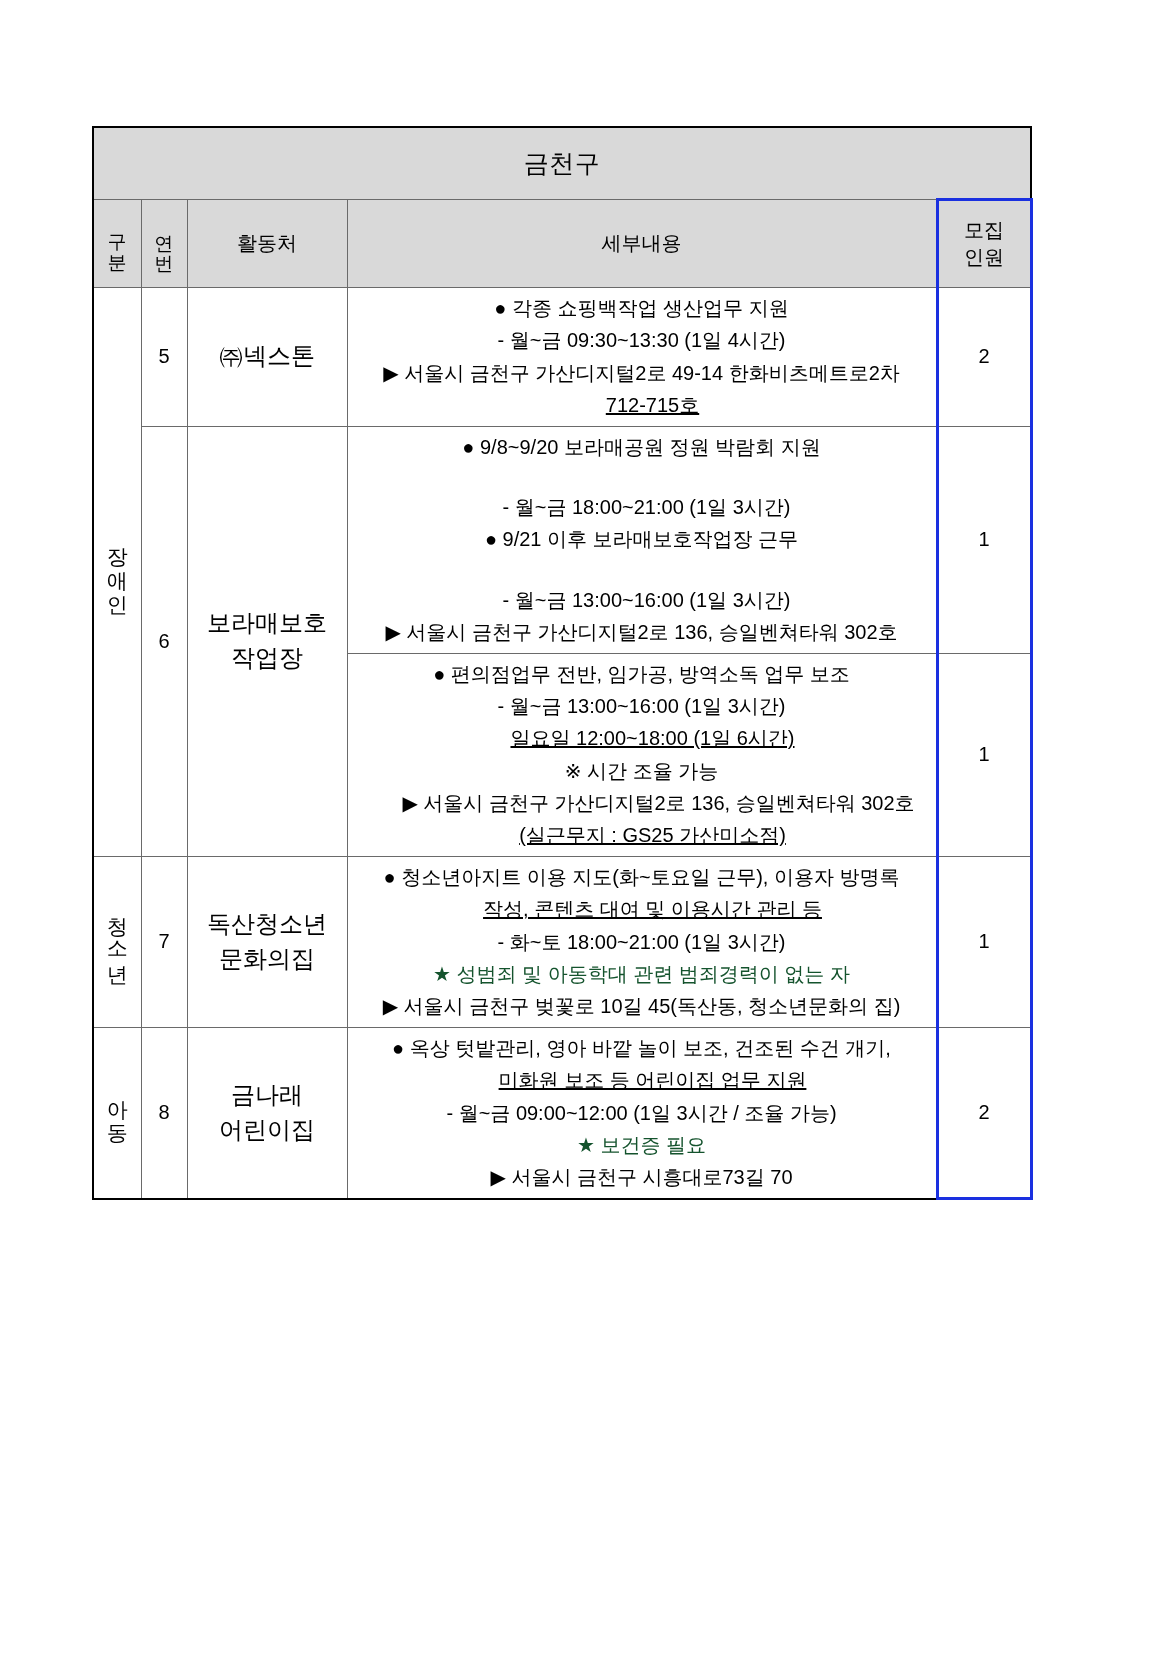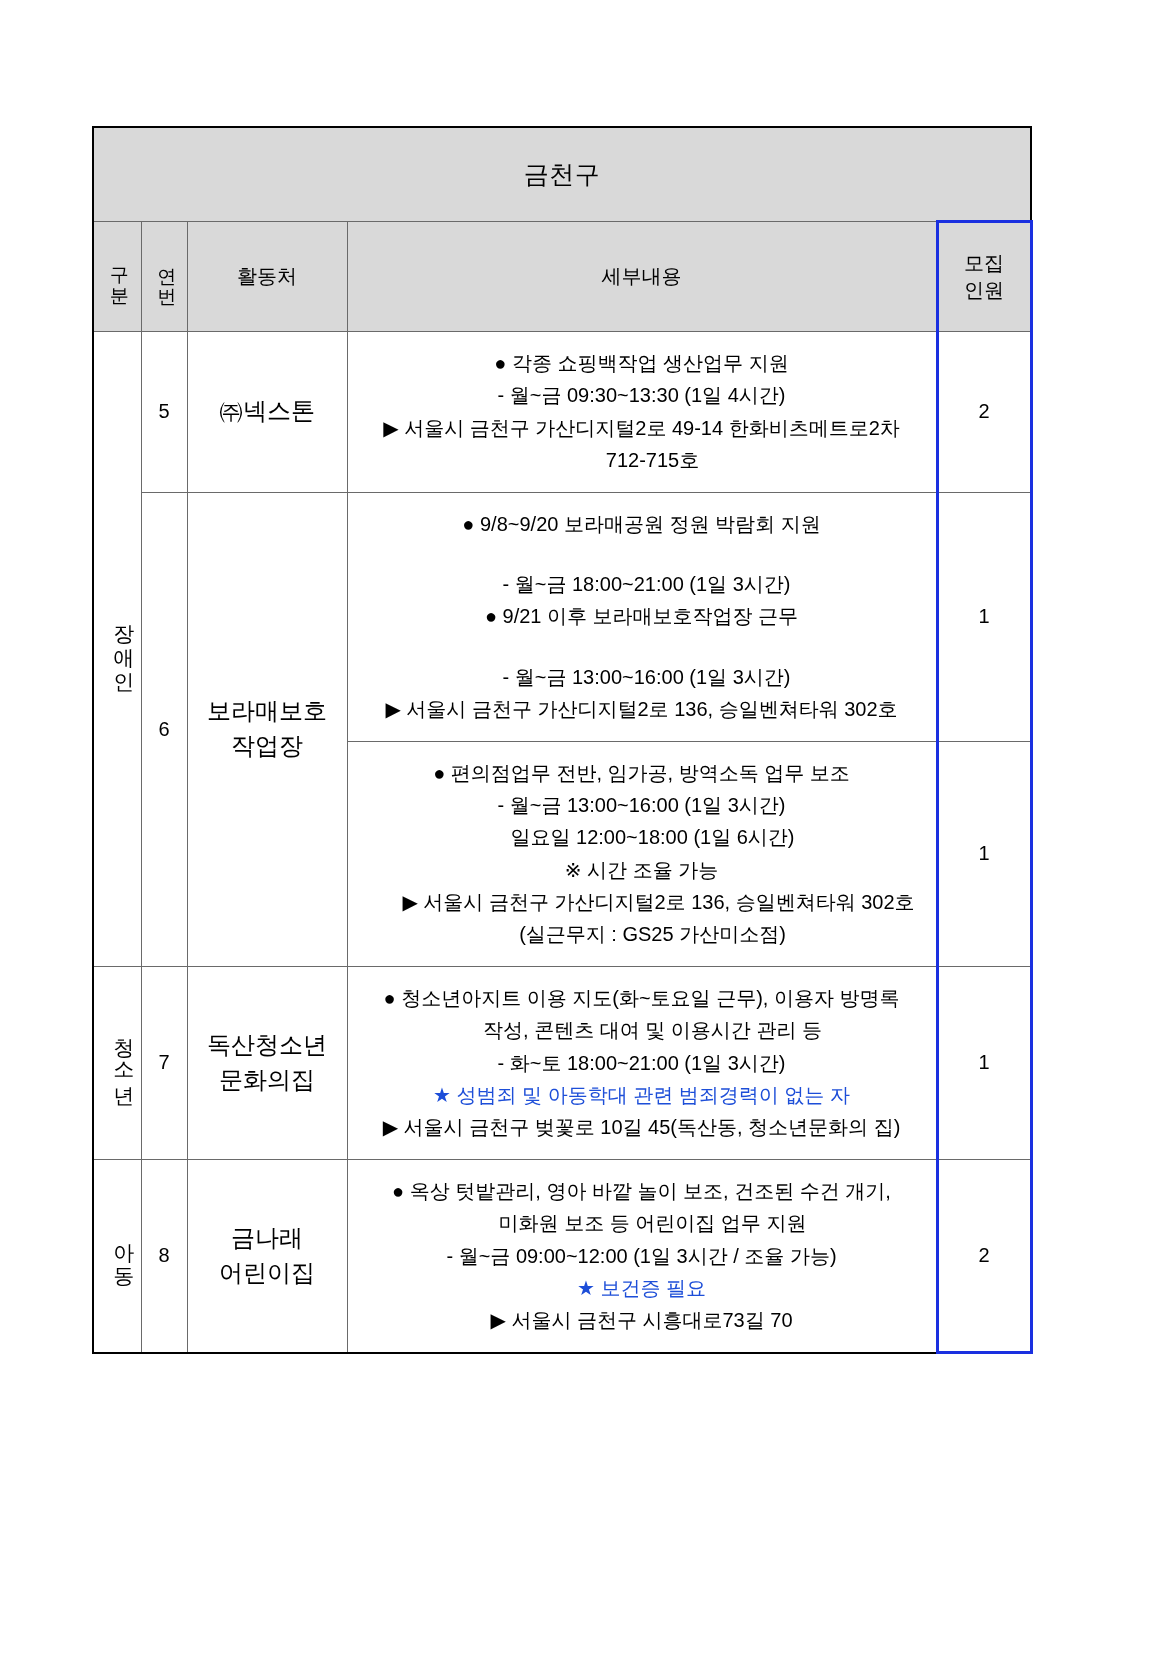--- a/index.html
+++ b/index.html
@@ -32,7 +32,7 @@
 
   table.recruit td, table.recruit th {
     border: 1px solid #6a6a6a;
-    padding: 15px;
+    padding: 4px;
     vertical-align: middle;
     font-weight: normal;
   }

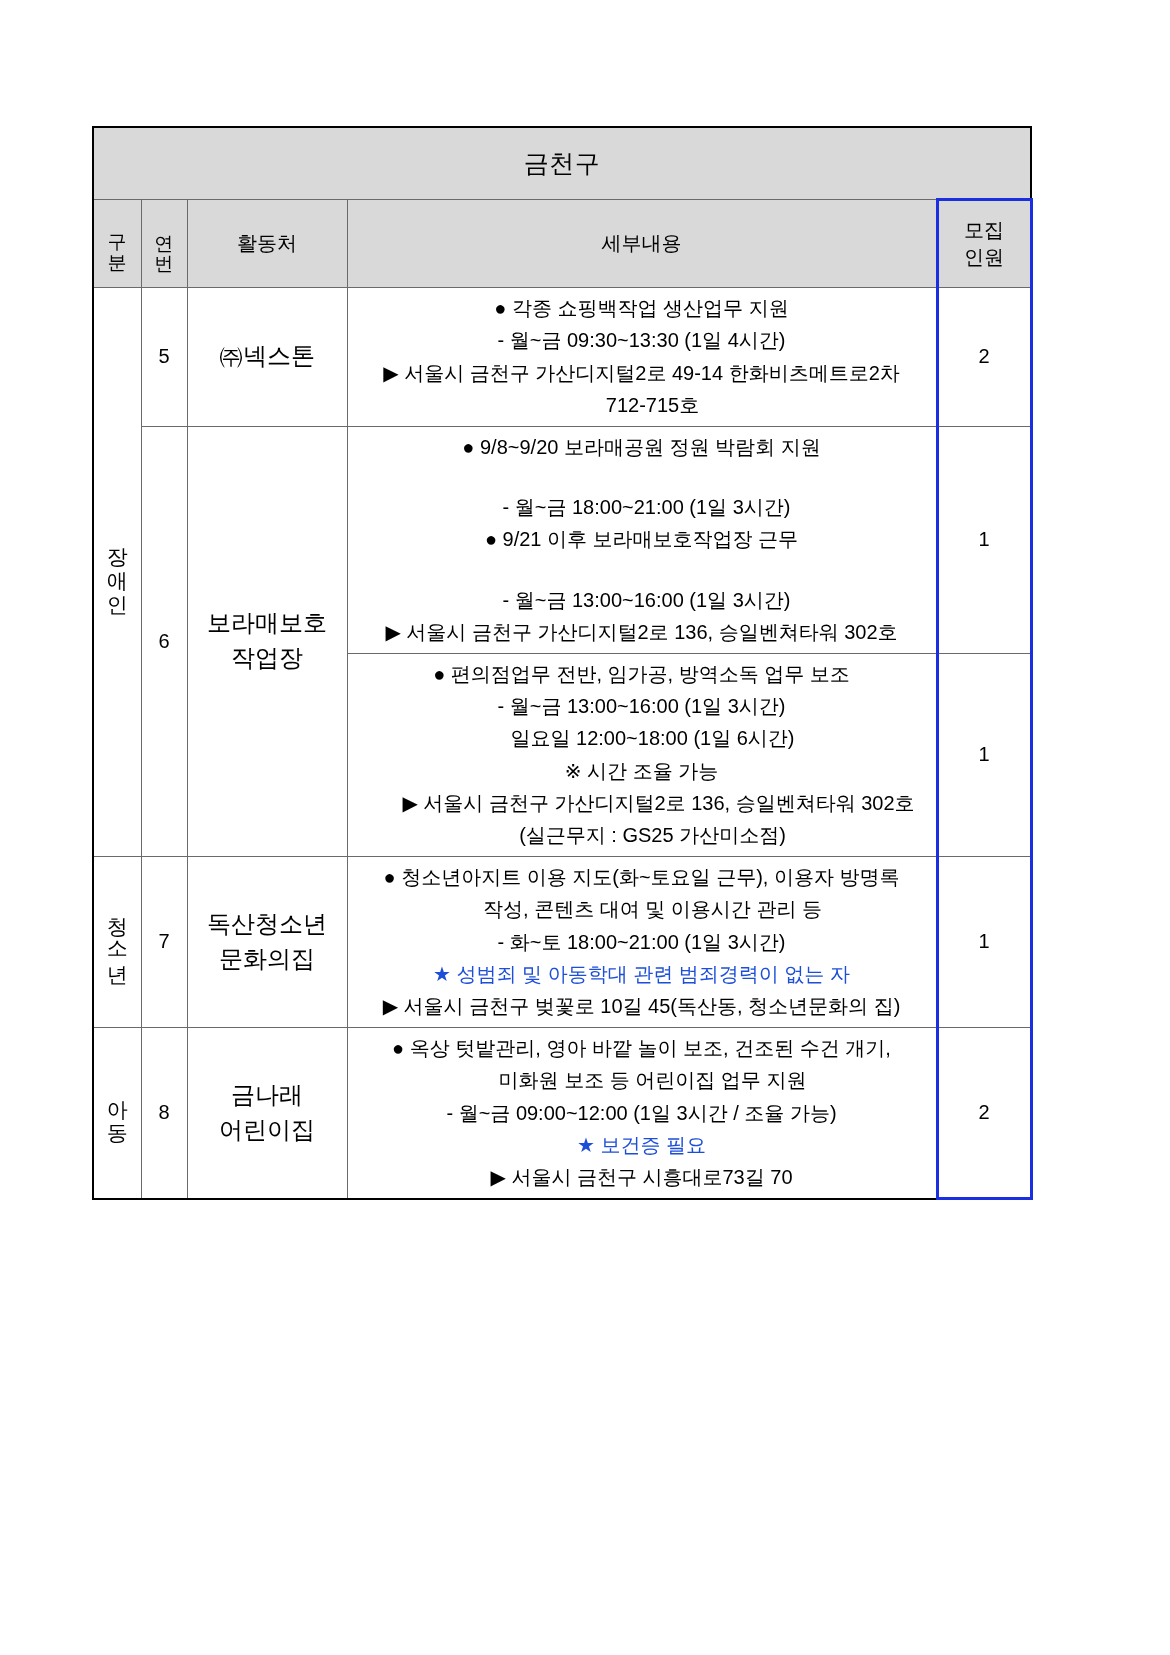--- a/index.html
+++ b/index.html
@@ -118,7 +118,7 @@
     white-space: nowrap;
   }
   .ln.ind1 { padding-left: 0px; }
-  .ln.ind2 { padding-left: 22px; }
+  .ln.ind2 { padding-left: 22px; text-decoration: underline; }
   .ln.ind3 { padding-left: 10px; margin-top: 28px; }
   .ln.ind4 { padding-left: 34px; }
   .ln.blue {

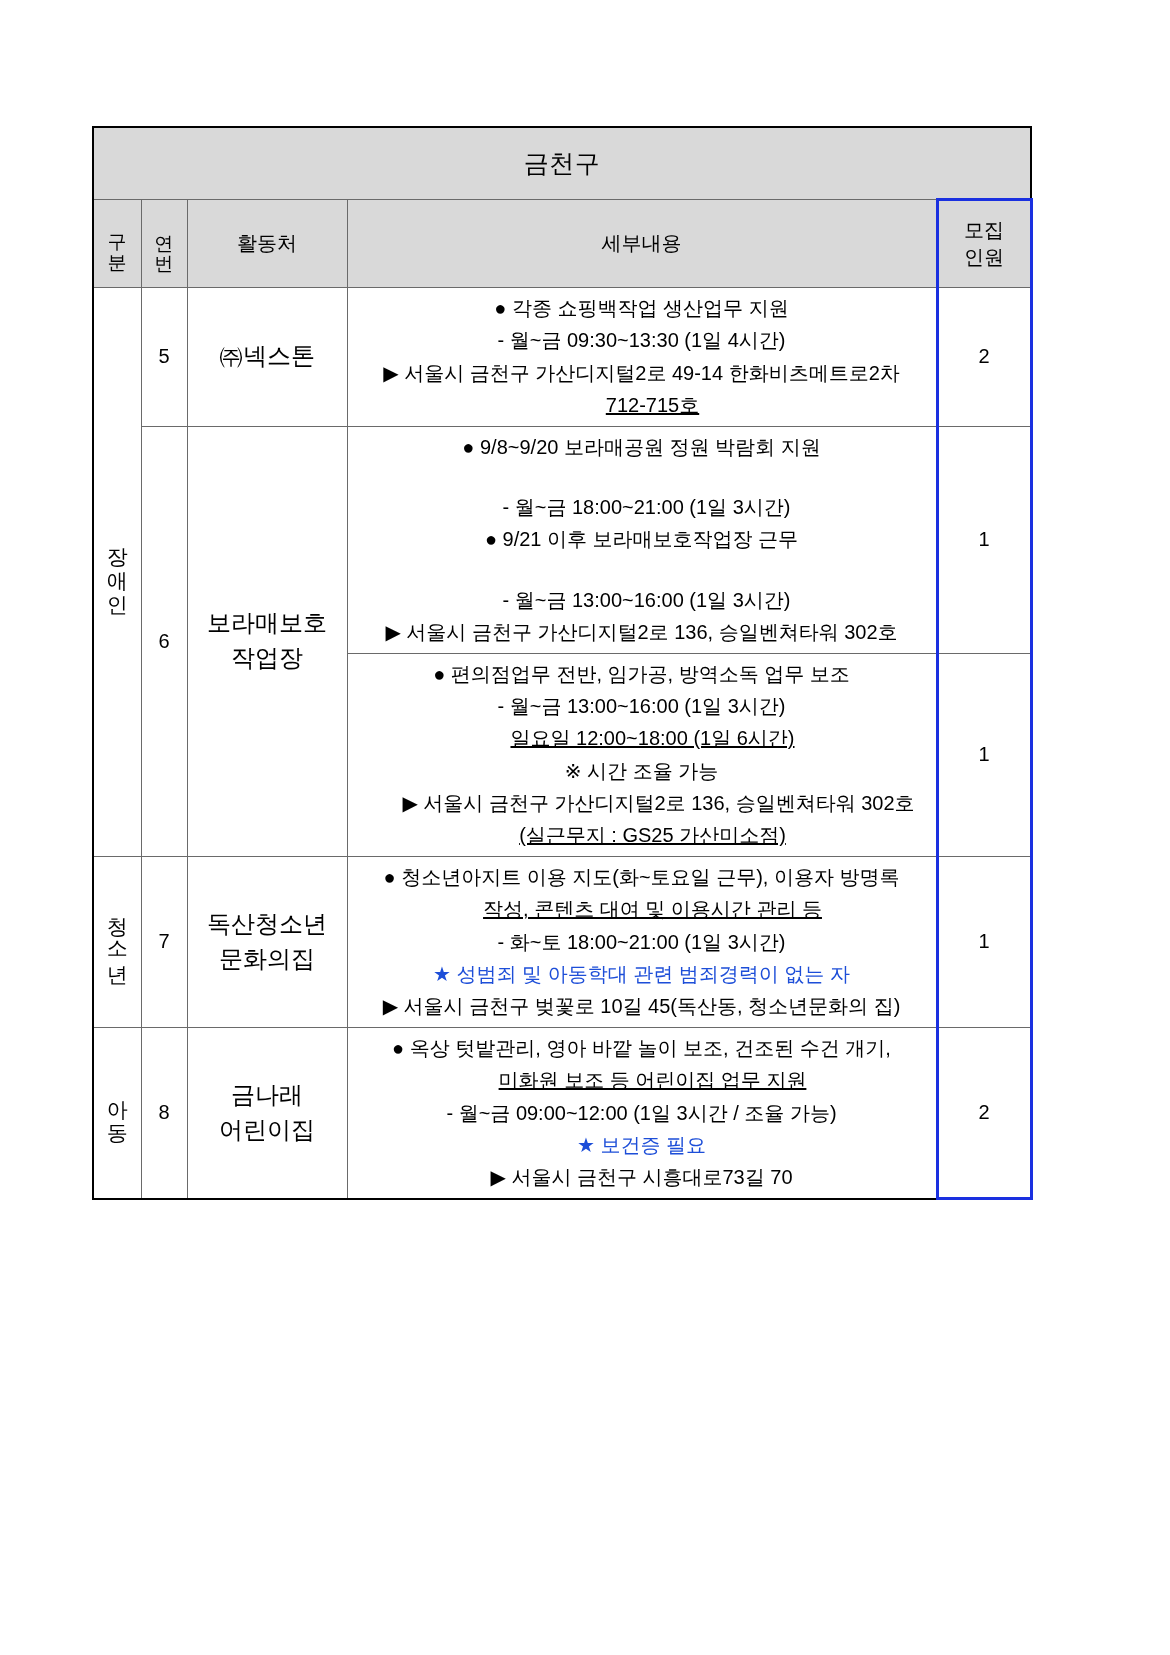--- a/index.html
+++ b/index.html
@@ -122,7 +122,7 @@
   .ln.ind3 { padding-left: 10px; margin-top: 28px; }
   .ln.ind4 { padding-left: 34px; }
   .ln.blue {
-    color: #1d4ed8;
+    color: #14532d;
   }
 
   

